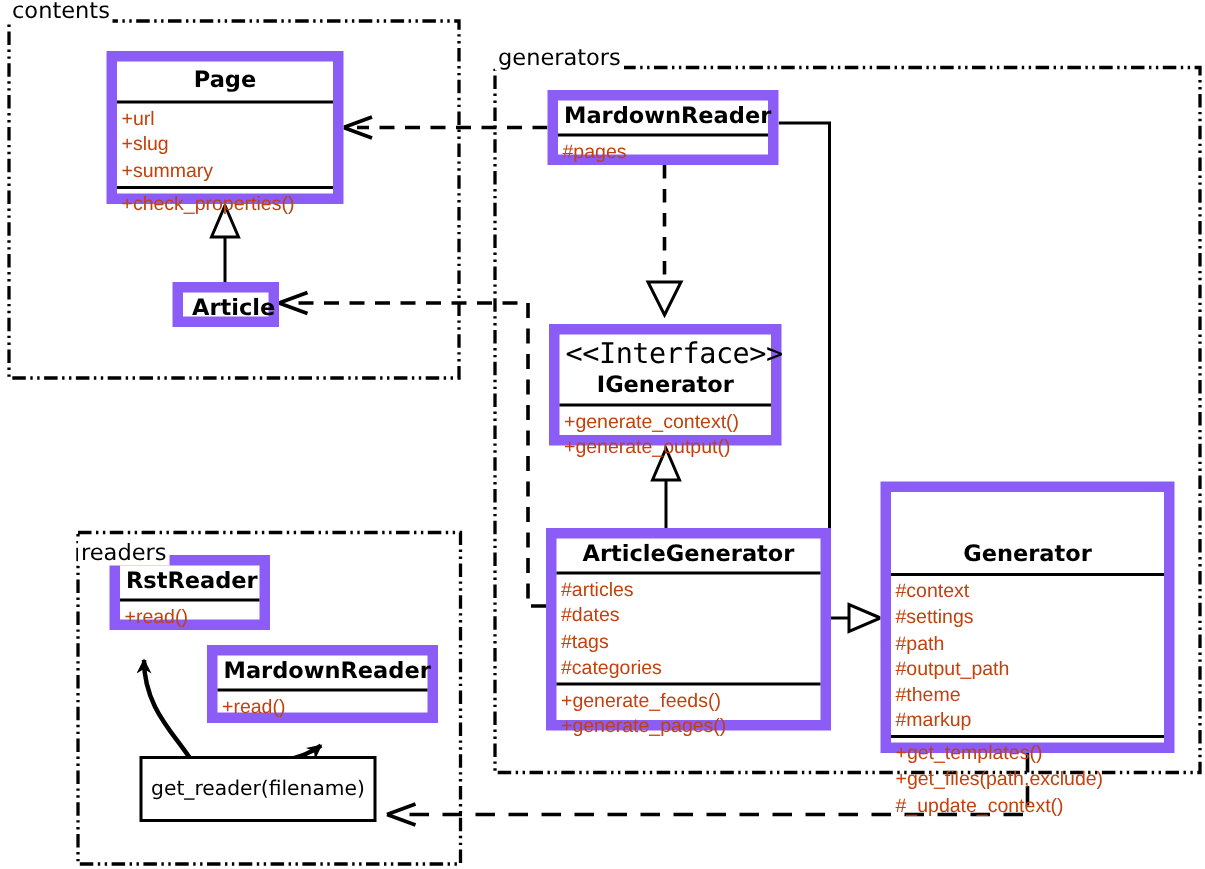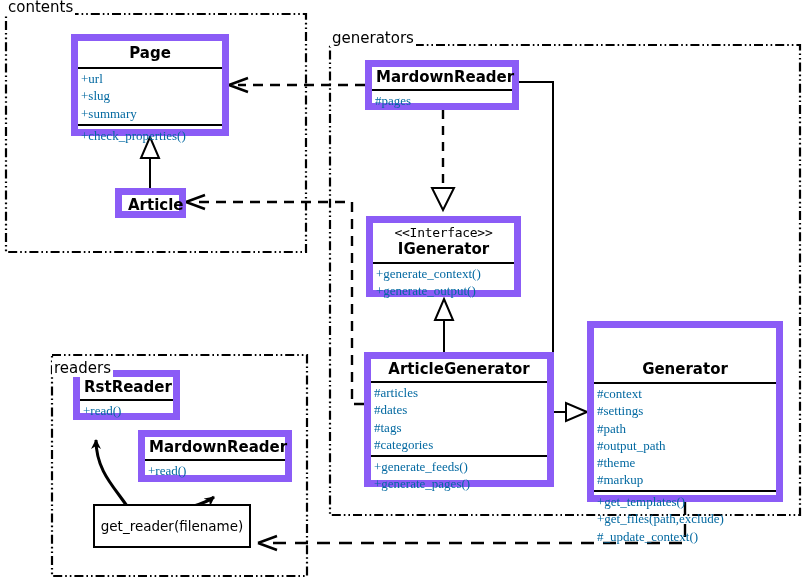--- a/index.html
+++ b/index.html
@@ -38,10 +38,10 @@
   .uml-compartment{
     border-top:2px solid #000;
     padding:1px 3px 2px 3px;
-    font-family:Liberation Serif, serif;
+    font-family:Liberation Sans, sans-serif;
     font-size:13px;
     line-height:1.32;
-    color:#0369a1;
+    color:#c2410c;
     white-space:nowrap;
   }
   .uml-compartment div{padding:0;margin:0;}

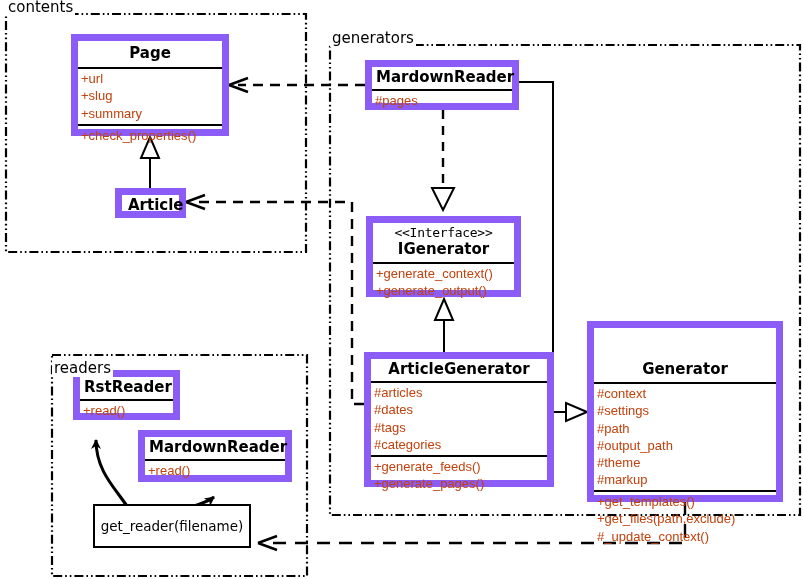--- a/index.html
+++ b/index.html
@@ -31,7 +31,7 @@
   .uml-stereotype{
     display:block;
     font-weight:normal;
-    font-size:13px;
+    font-size:19px;
     font-family:"DejaVu Sans Mono", monospace;
     letter-spacing:-0.3px;
   }

